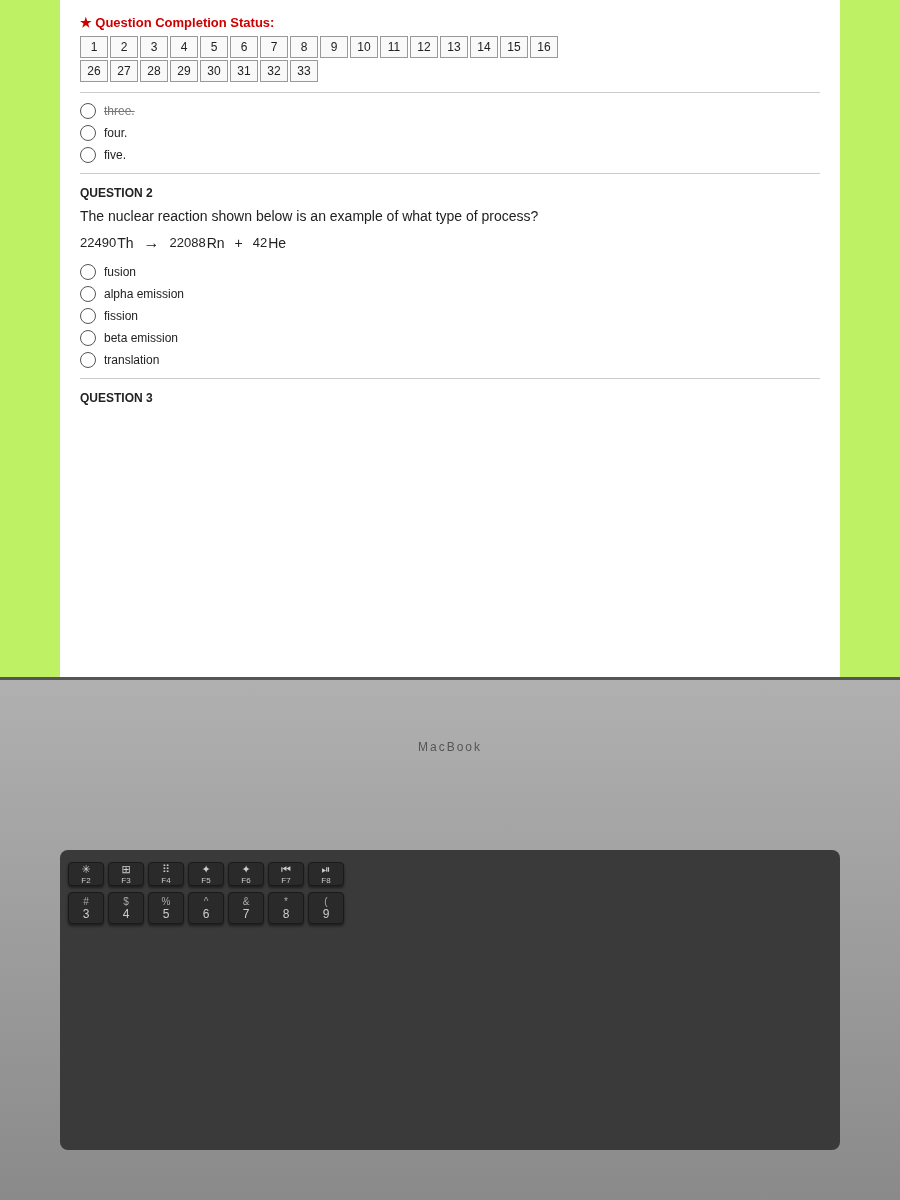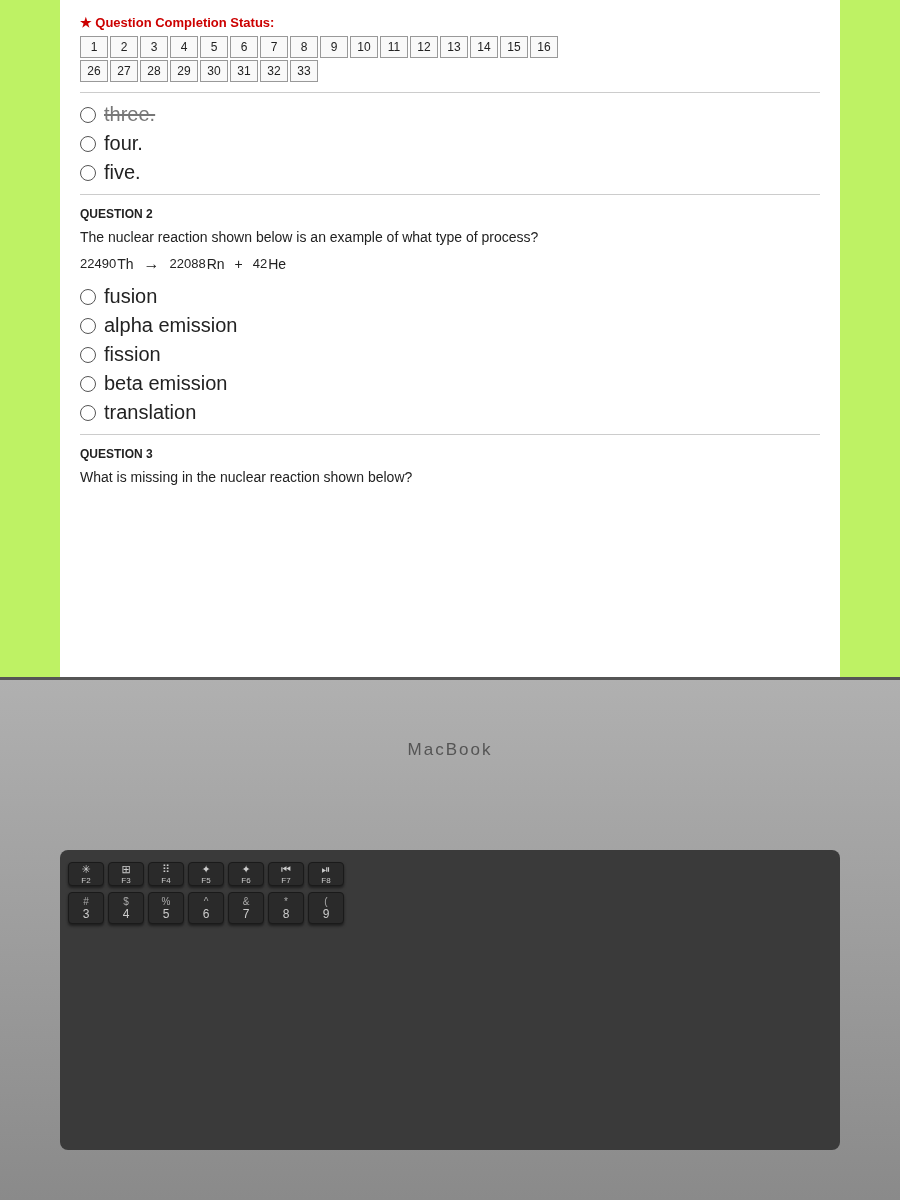--- a/index.html
+++ b/index.html
@@ -76,7 +76,7 @@
       align-items: center;
       gap: 8px;
       margin: 6px 0;
-      font-size: 20px;
+      font-size: 12px;
     }
     .radio-circle {
       width: 16px;

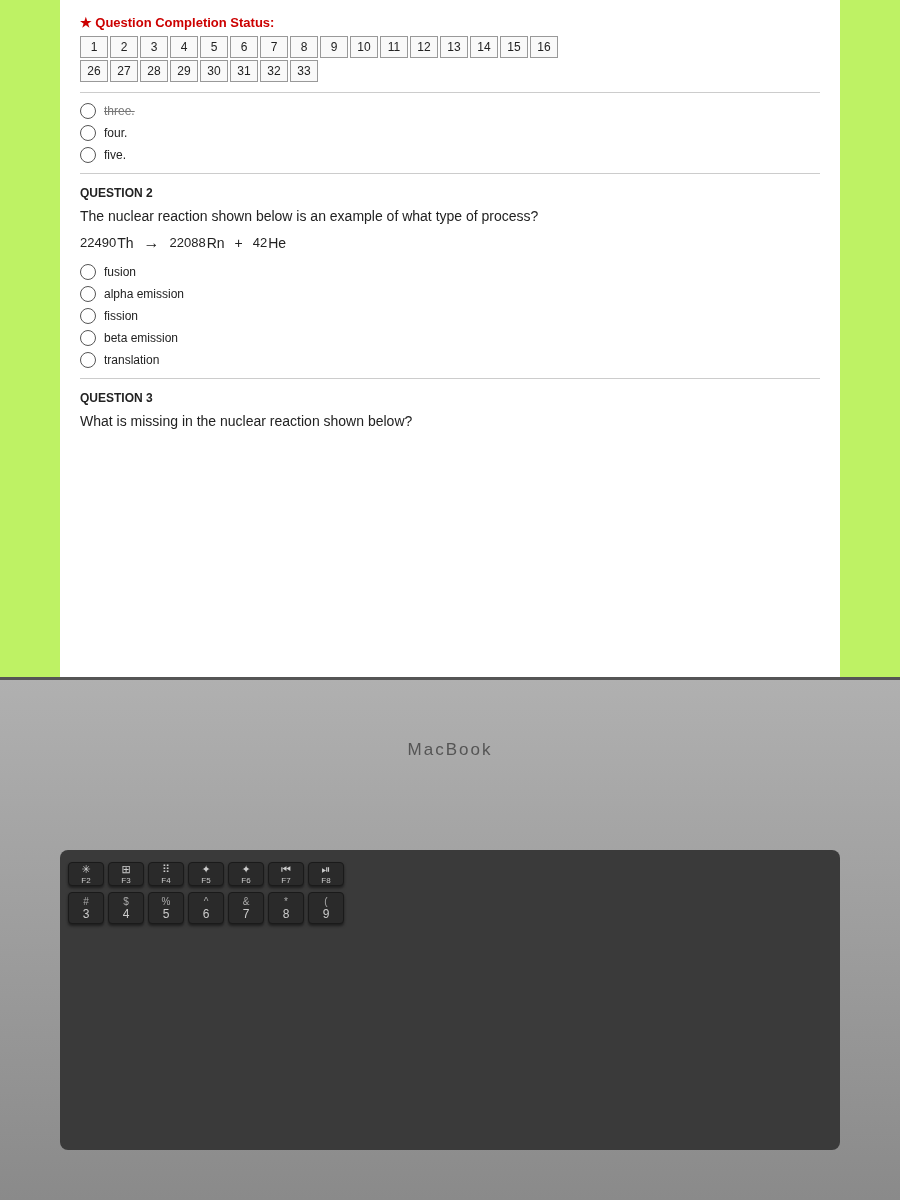--- a/index.html
+++ b/index.html
@@ -395,7 +395,6 @@
     <hr class="divider">
 
     <div class="question-heading">QUESTION 3</div>
-    <div class="question-text">What is missing in the nuclear reaction shown below?</div>
 
 
   </div>

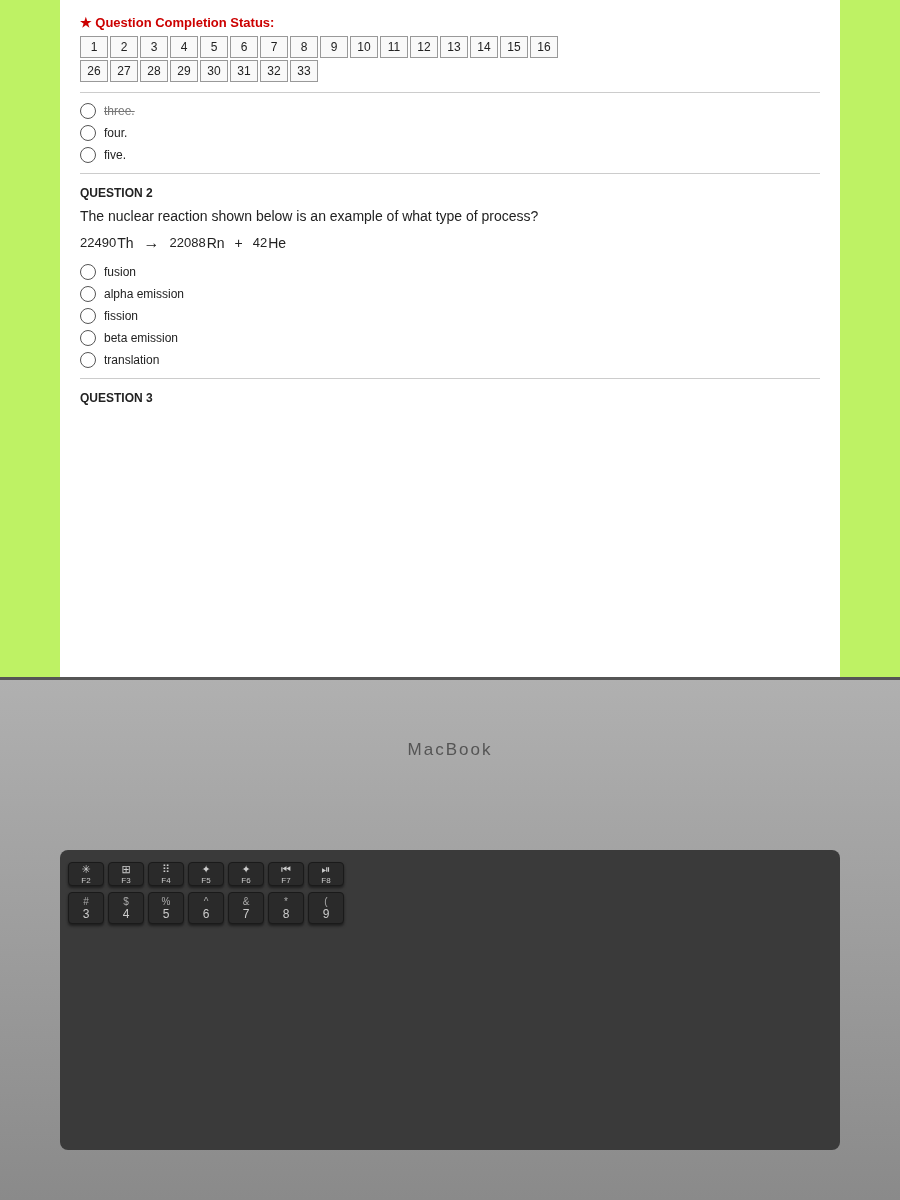--- a/index.html
+++ b/index.html
@@ -214,7 +214,7 @@
       left: 50%;
       transform: translateX(-50%);
       color: #555;
-      font-size: 17px;
+      font-size: 12px;
       letter-spacing: 2px;
     }
 

